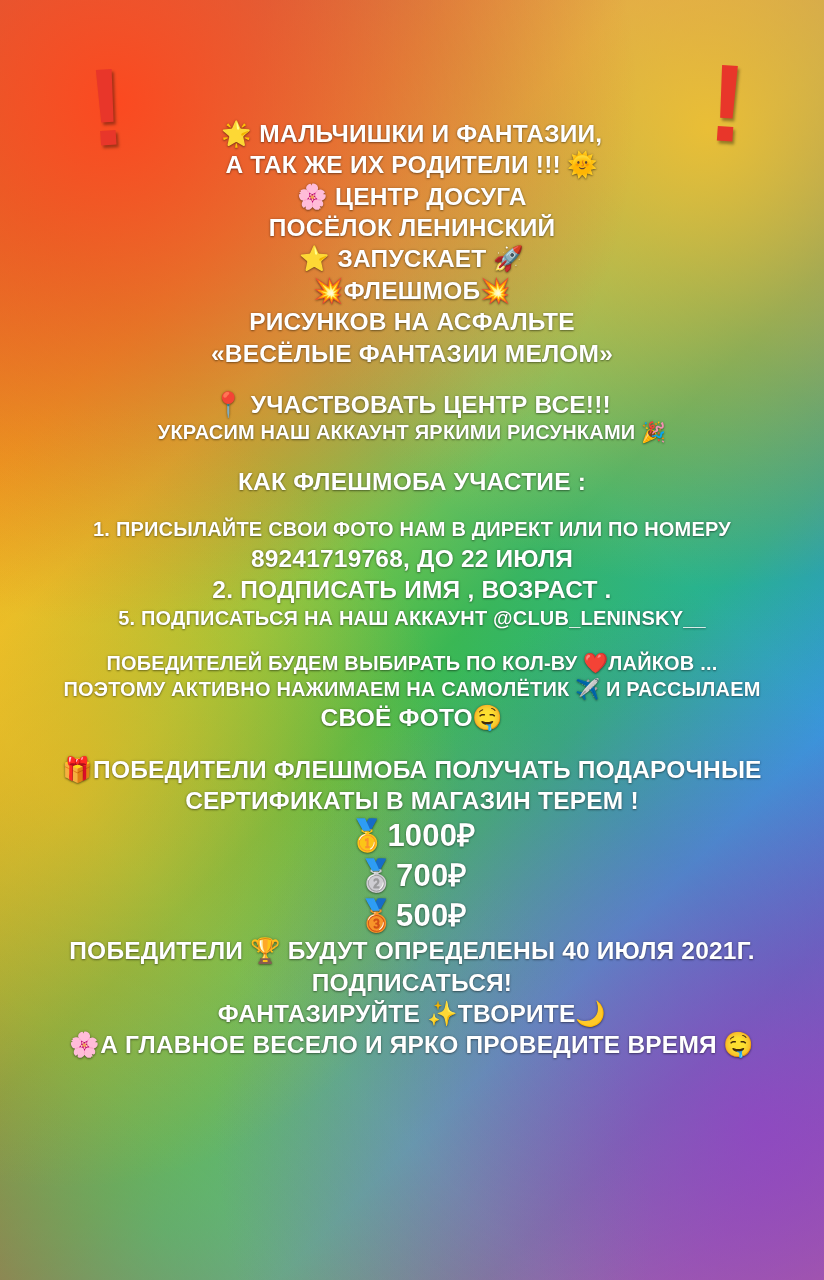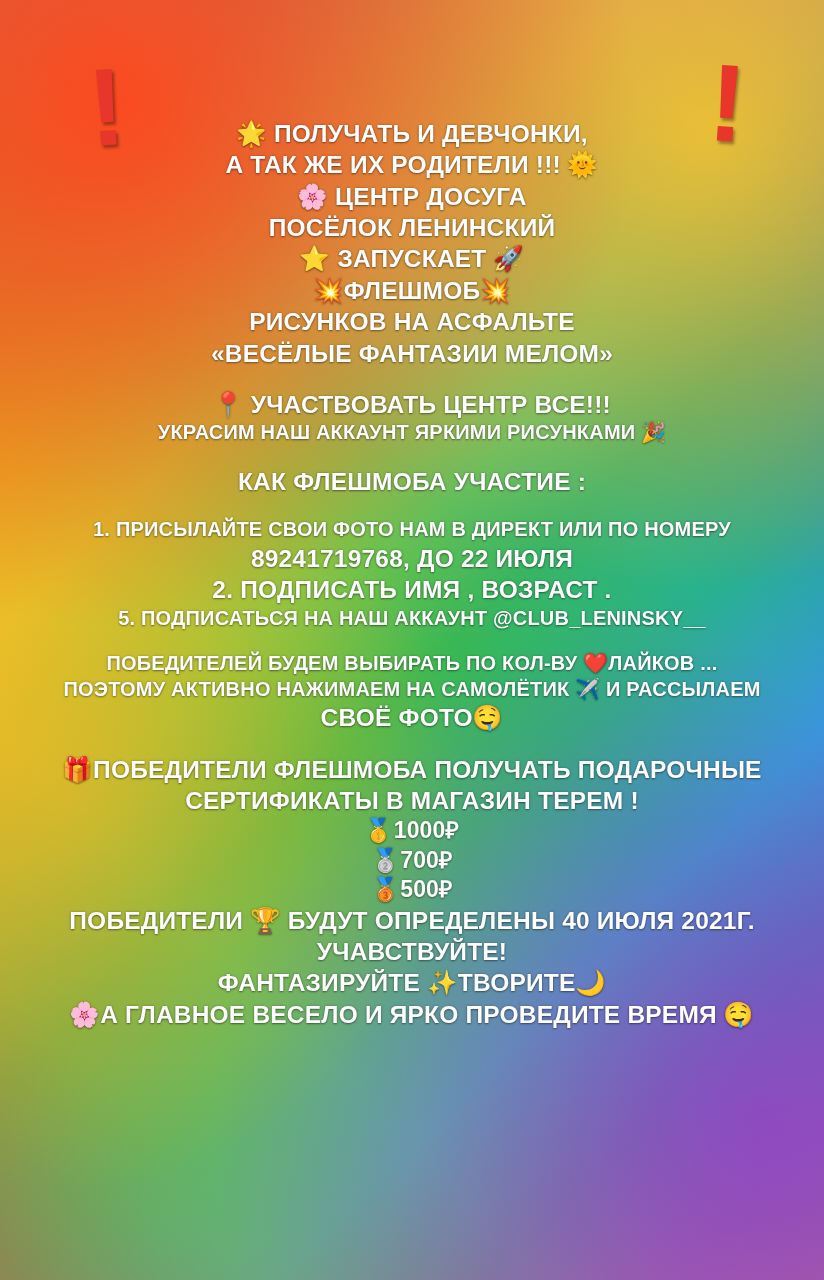--- a/index.html
+++ b/index.html
@@ -105,7 +105,7 @@
   <div class="excl" id="excl-right">!</div>
 
   <div id="content">
-    <div class="line">🌟 ПОЛУЧАТЬ И ДЕВЧОНКИ,</div>
+    <div class="line">🌟 МАЛЬЧИШКИ И ФАНТАЗИИ,</div>
     <div class="line">А ТАК ЖЕ ИХ РОДИТЕЛИ !!! 🌞</div>
     <div class="line">🌸 ЦЕНТР ДОСУГА</div>
     <div class="line">ПОСЁЛОК ЛЕНИНСКИЙ</div>

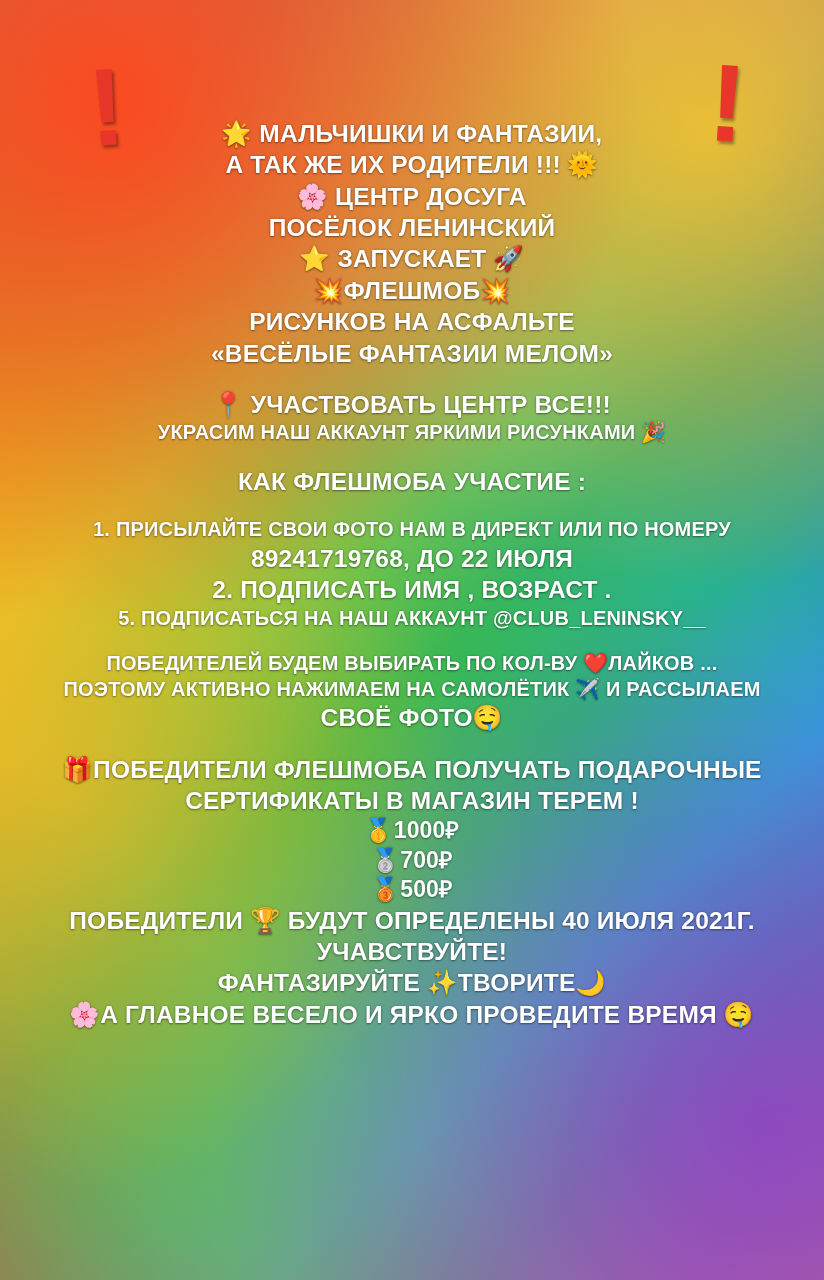--- a/index.html
+++ b/index.html
@@ -90,7 +90,7 @@
   .blank { height: 20px; }
   .em { font-size: 20px; }
   .prize {
-    font-size: 23px;
+    font-size: 31px;
   }
 </style>
 </head>

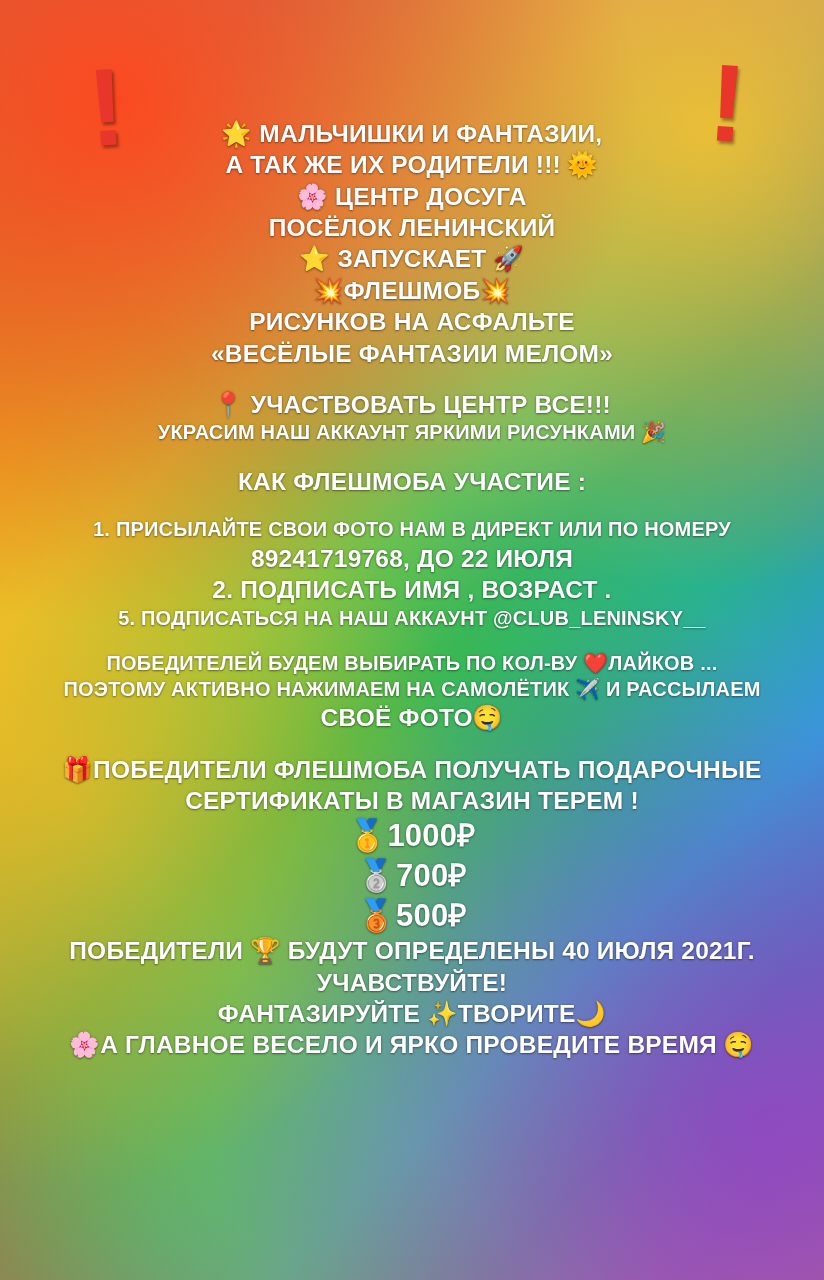--- a/index.html
+++ b/index.html
@@ -134,7 +134,7 @@
     <div class="line prize">🥈700₽</div>
     <div class="line prize">🥉500₽</div>
     <div class="line">ПОБЕДИТЕЛИ 🏆 БУДУТ ОПРЕДЕЛЕНЫ 40 ИЮЛЯ 2021Г.</div>
-    <div class="line">УЧАВСТВУЙТЕ!</div>
+    <div class="line">ПОДПИСАТЬСЯ!</div>
     <div class="line">ФАНТАЗИРУЙТЕ ✨ТВОРИТЕ🌙</div>
     <div class="line">🌸А ГЛАВНОЕ ВЕСЕЛО И ЯРКО ПРОВЕДИТЕ ВРЕМЯ 🤤</div>
   </div>

